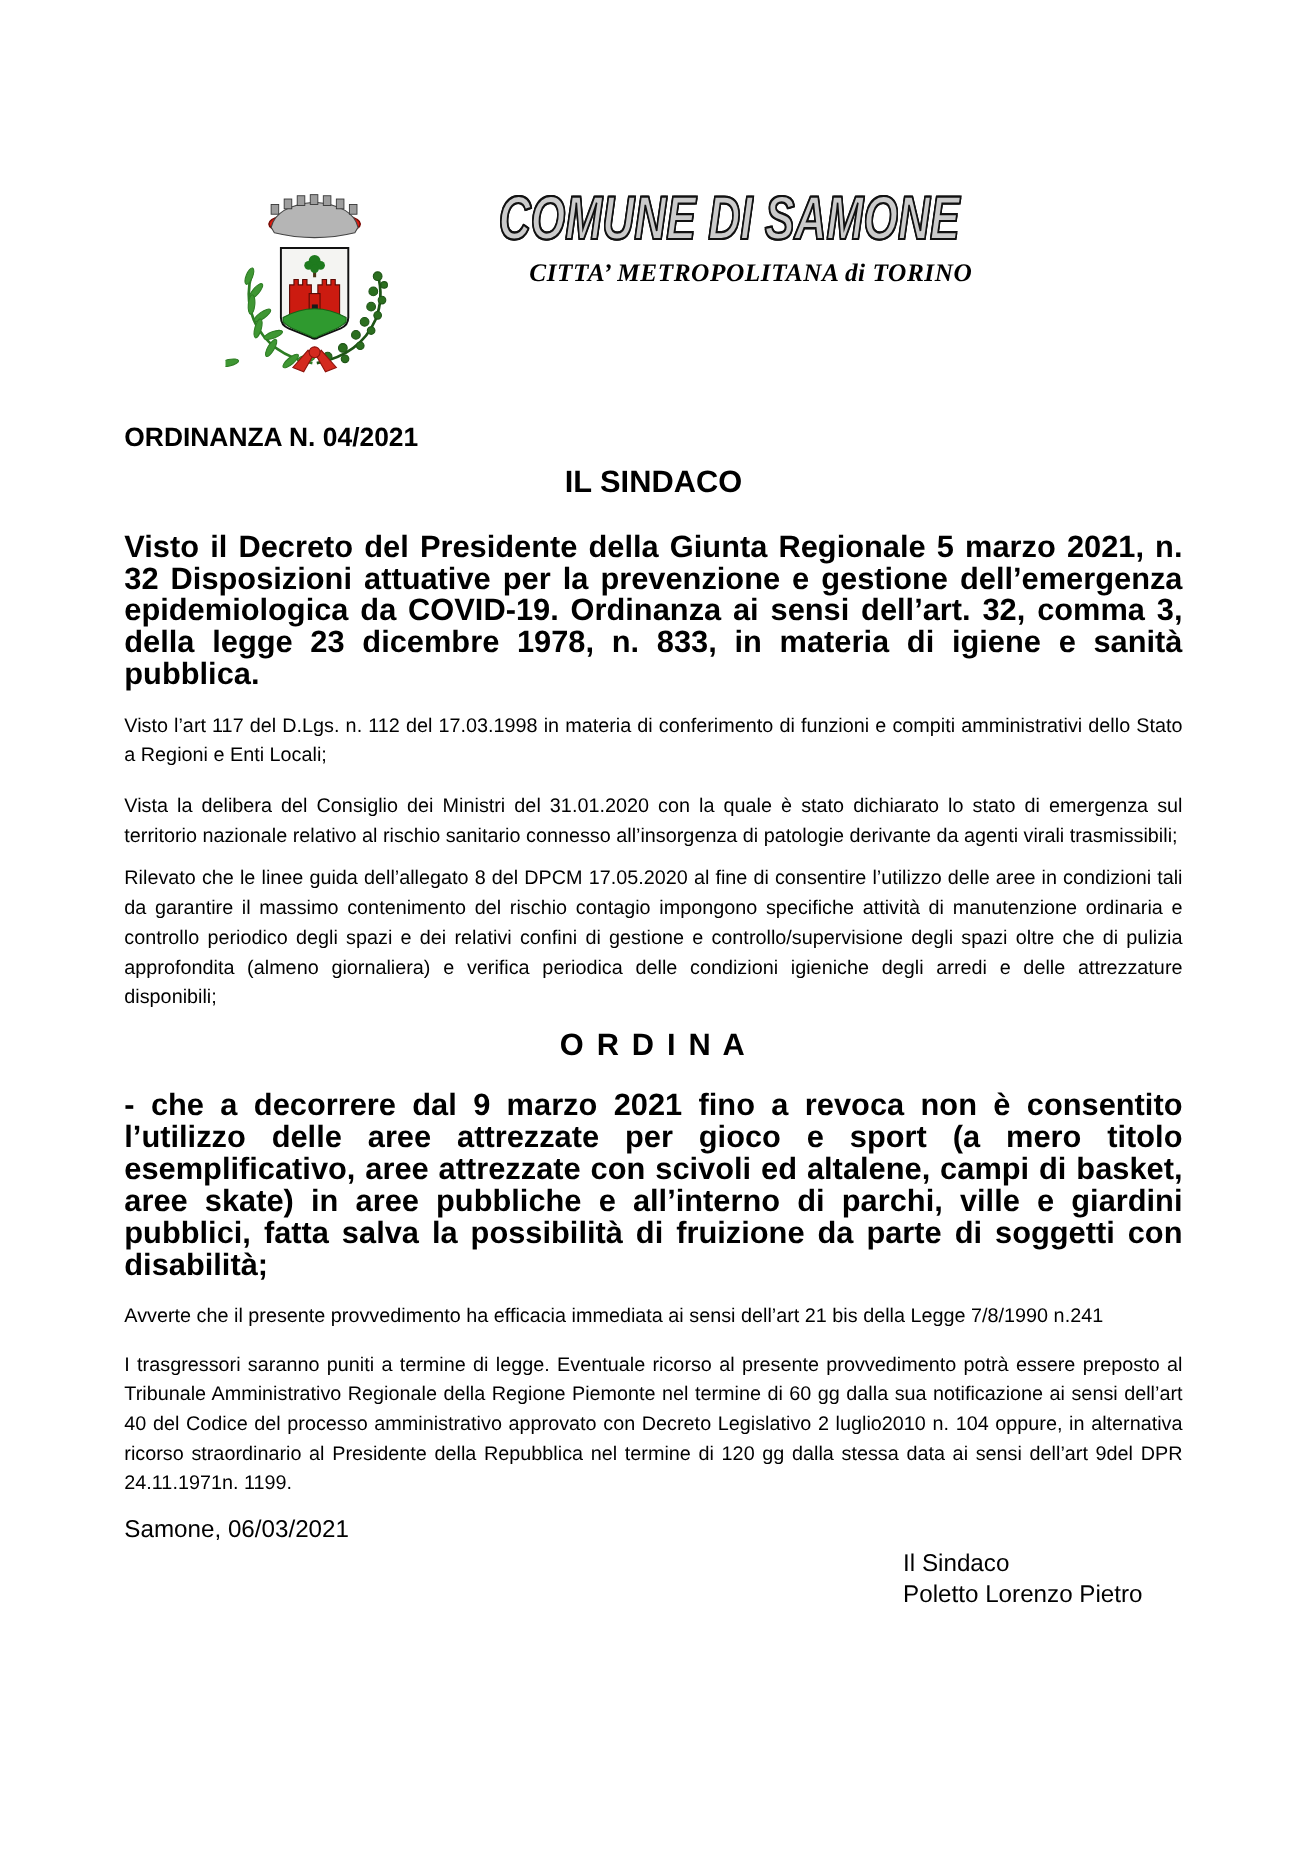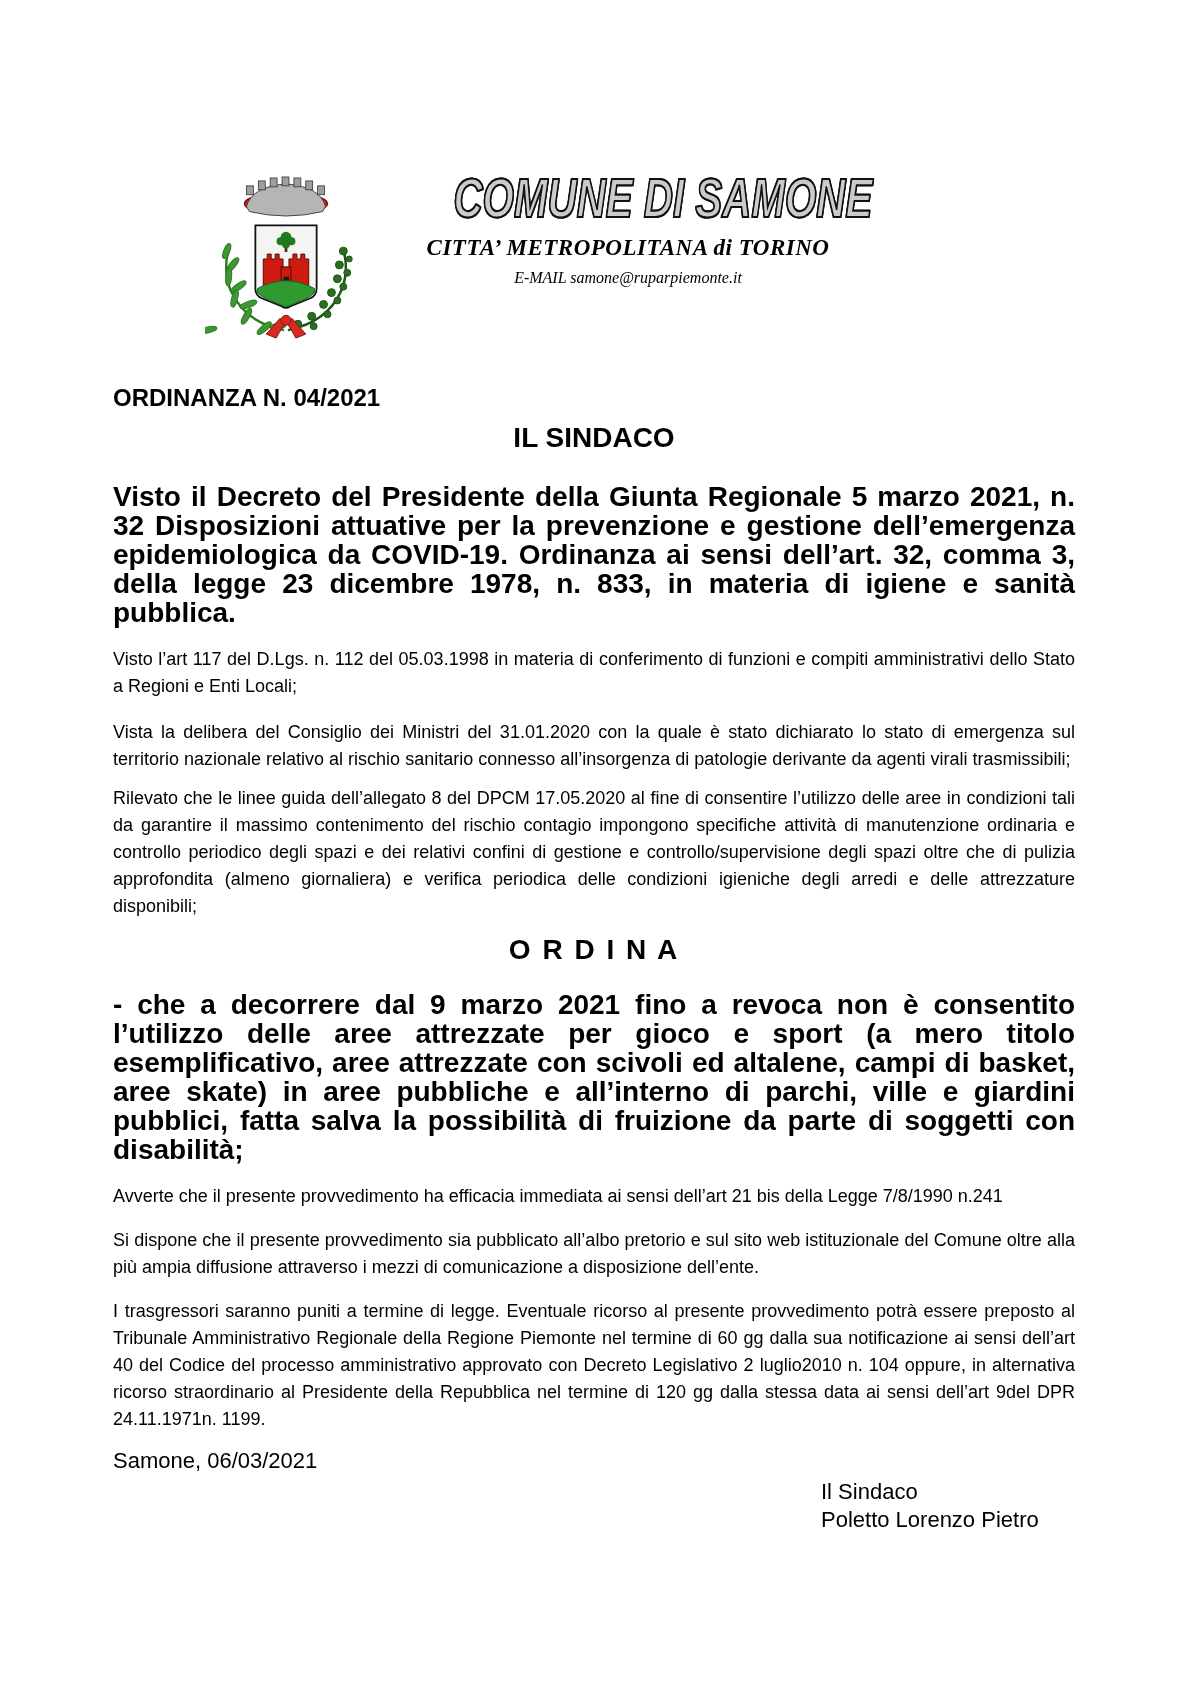--- a/index.html
+++ b/index.html
@@ -19,7 +19,7 @@
   }
   .hdr-sub{
     margin-top:7px;font-family:"Liberation Serif",serif;font-weight:bold;font-style:italic;
-    font-size:23px;letter-spacing:.5px;
+    font-size:23px;letter-spacing:.5px;text-align:right;
   }
   .hdr-contact{
     margin-top:14px;font-family:"Liberation Serif",serif;font-weight:bold;font-style:italic;

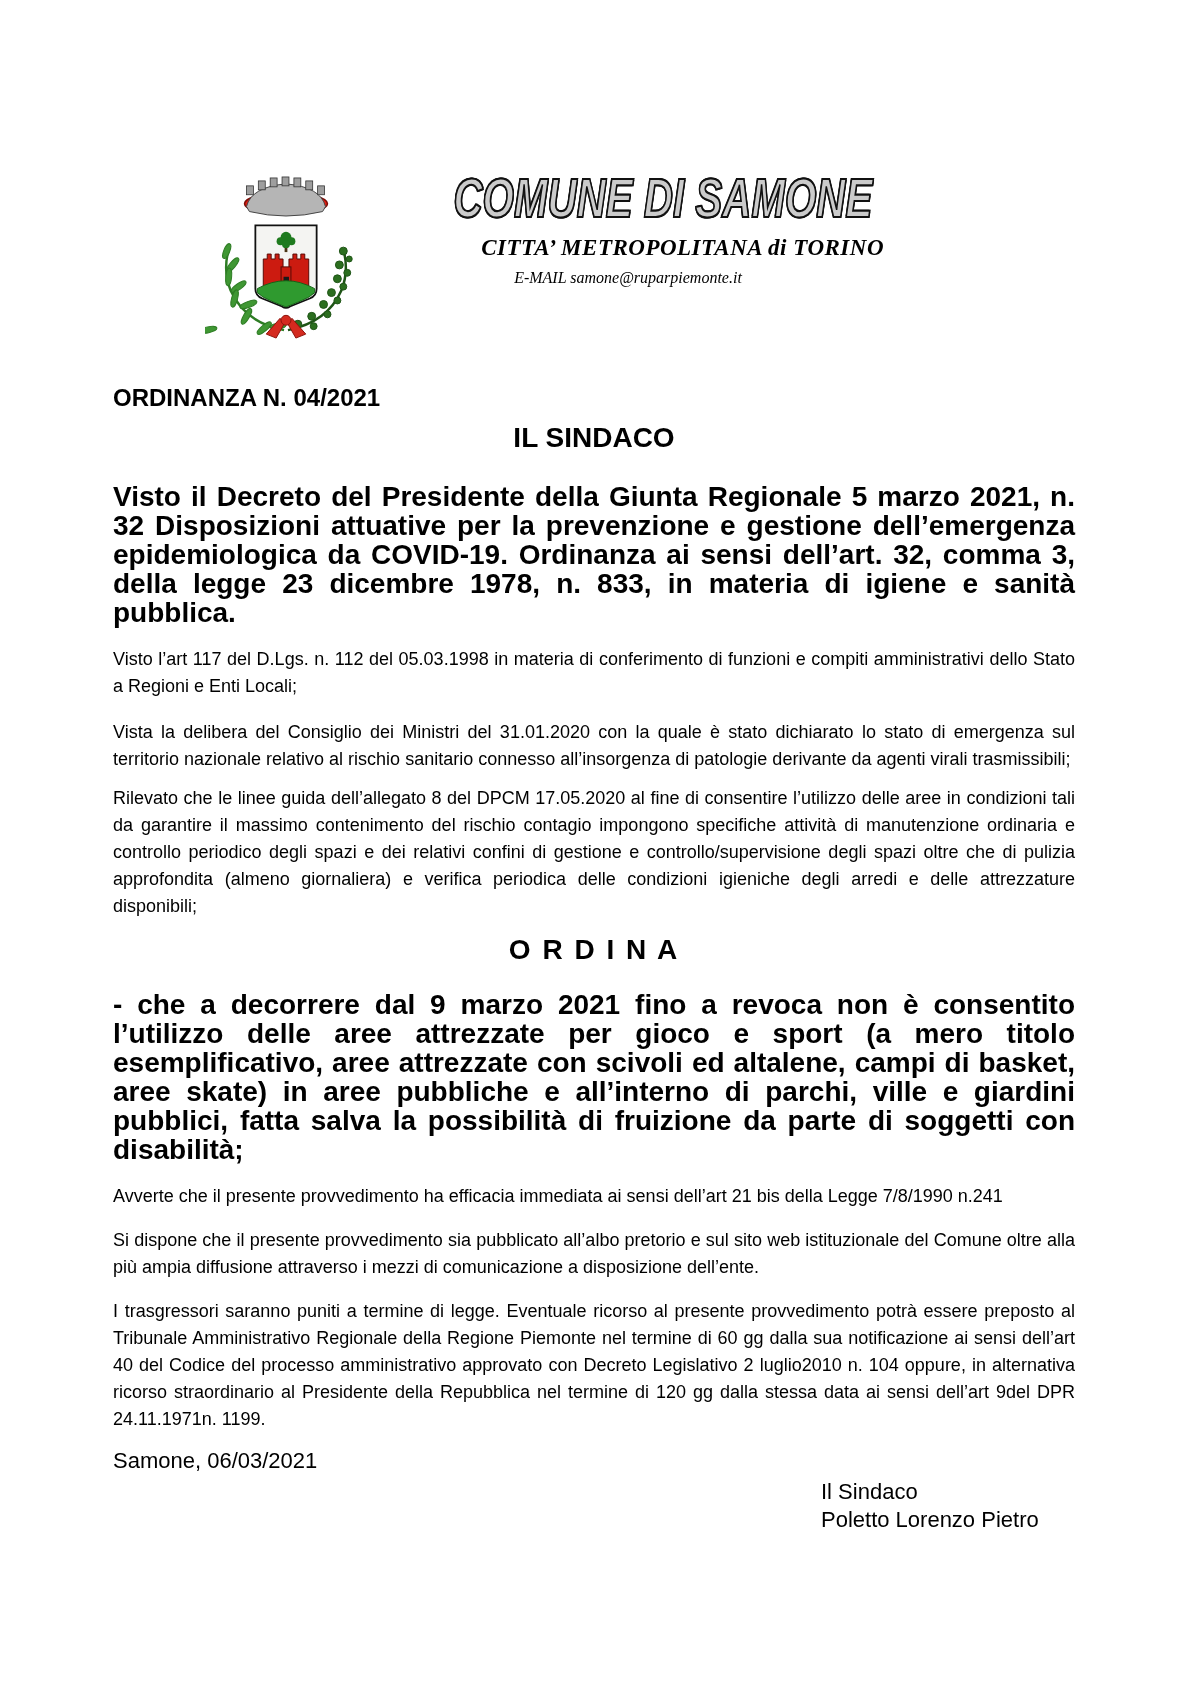--- a/index.html
+++ b/index.html
@@ -130,7 +130,6 @@
     <span class="hdr-title">COMUNE DI SAMONE</span>
   </div>
   <div class="hdr-sub">CITTA’ METROPOLITANA di TORINO</div>
-  <div class="hdr-email">E-MAIL samone@ruparpiemonte.it</div>
 </div>
 
 <div class="main">

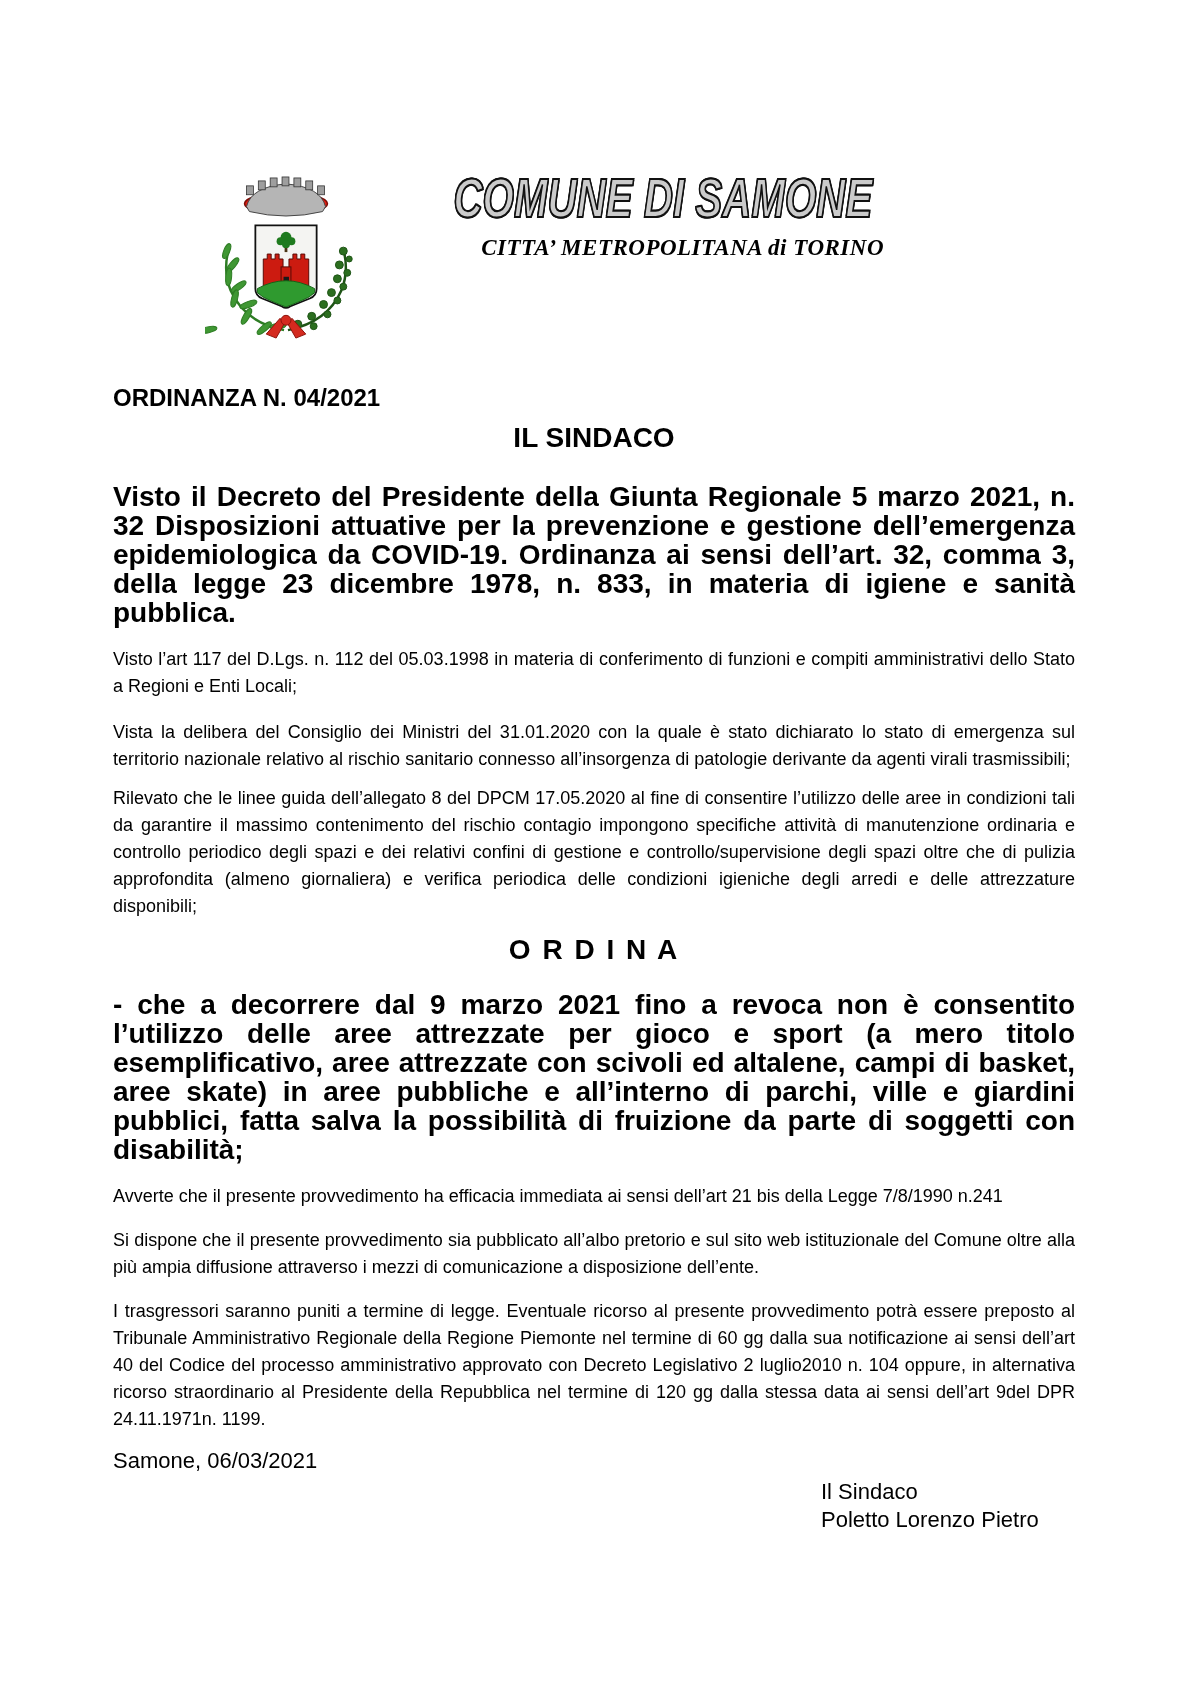--- a/index.html
+++ b/index.html
@@ -137,7 +137,7 @@
   <div class="h-center">IL SINDACO</div>
 
   <p class="para-bold mt-first">Visto il Decreto del Presidente della Giunta Regionale 5 marzo 2021, n. 32 Disposizioni attuative per la prevenzione e gestione dell’emergenza epidemiologica da COVID-19. Ordinanza ai sensi dell’art. 32, comma 3, della legge 23 dicembre 1978, n. 833, in materia di igiene e sanità pubblica.</p>
-  <p class="para mt">Visto l’art 117 del D.Lgs. n. 112 del 05.03.1998 in materia di conferimento di funzioni e compiti amministrativi dello Stato a Regioni e Enti Locali;</p>
+  <p class="para mt">Visto l’art 117 del D.Lgs. n. 112 del 17.03.1998 in materia di conferimento di funzioni e compiti amministrativi dello Stato a Regioni e Enti Locali;</p>
   <p class="para mt">Vista la delibera del Consiglio dei Ministri del 31.01.2020 con la quale è stato dichiarato  lo stato di emergenza sul territorio nazionale relativo al rischio sanitario connesso all’insorgenza di patologie derivante da agenti virali trasmissibili;</p>
   <p class="para mt-sm">Rilevato che le linee guida dell’allegato 8 del DPCM 17.05.2020 al fine di consentire l’utilizzo delle aree in condizioni tali da garantire il massimo contenimento del rischio contagio impongono specifiche attività di manutenzione ordinaria e controllo periodico degli spazi e dei relativi confini di gestione e controllo/supervisione degli spazi oltre che di pulizia approfondita (almeno giornaliera) e verifica periodica delle condizioni igieniche degli arredi e delle attrezzature disponibili;</p>
 

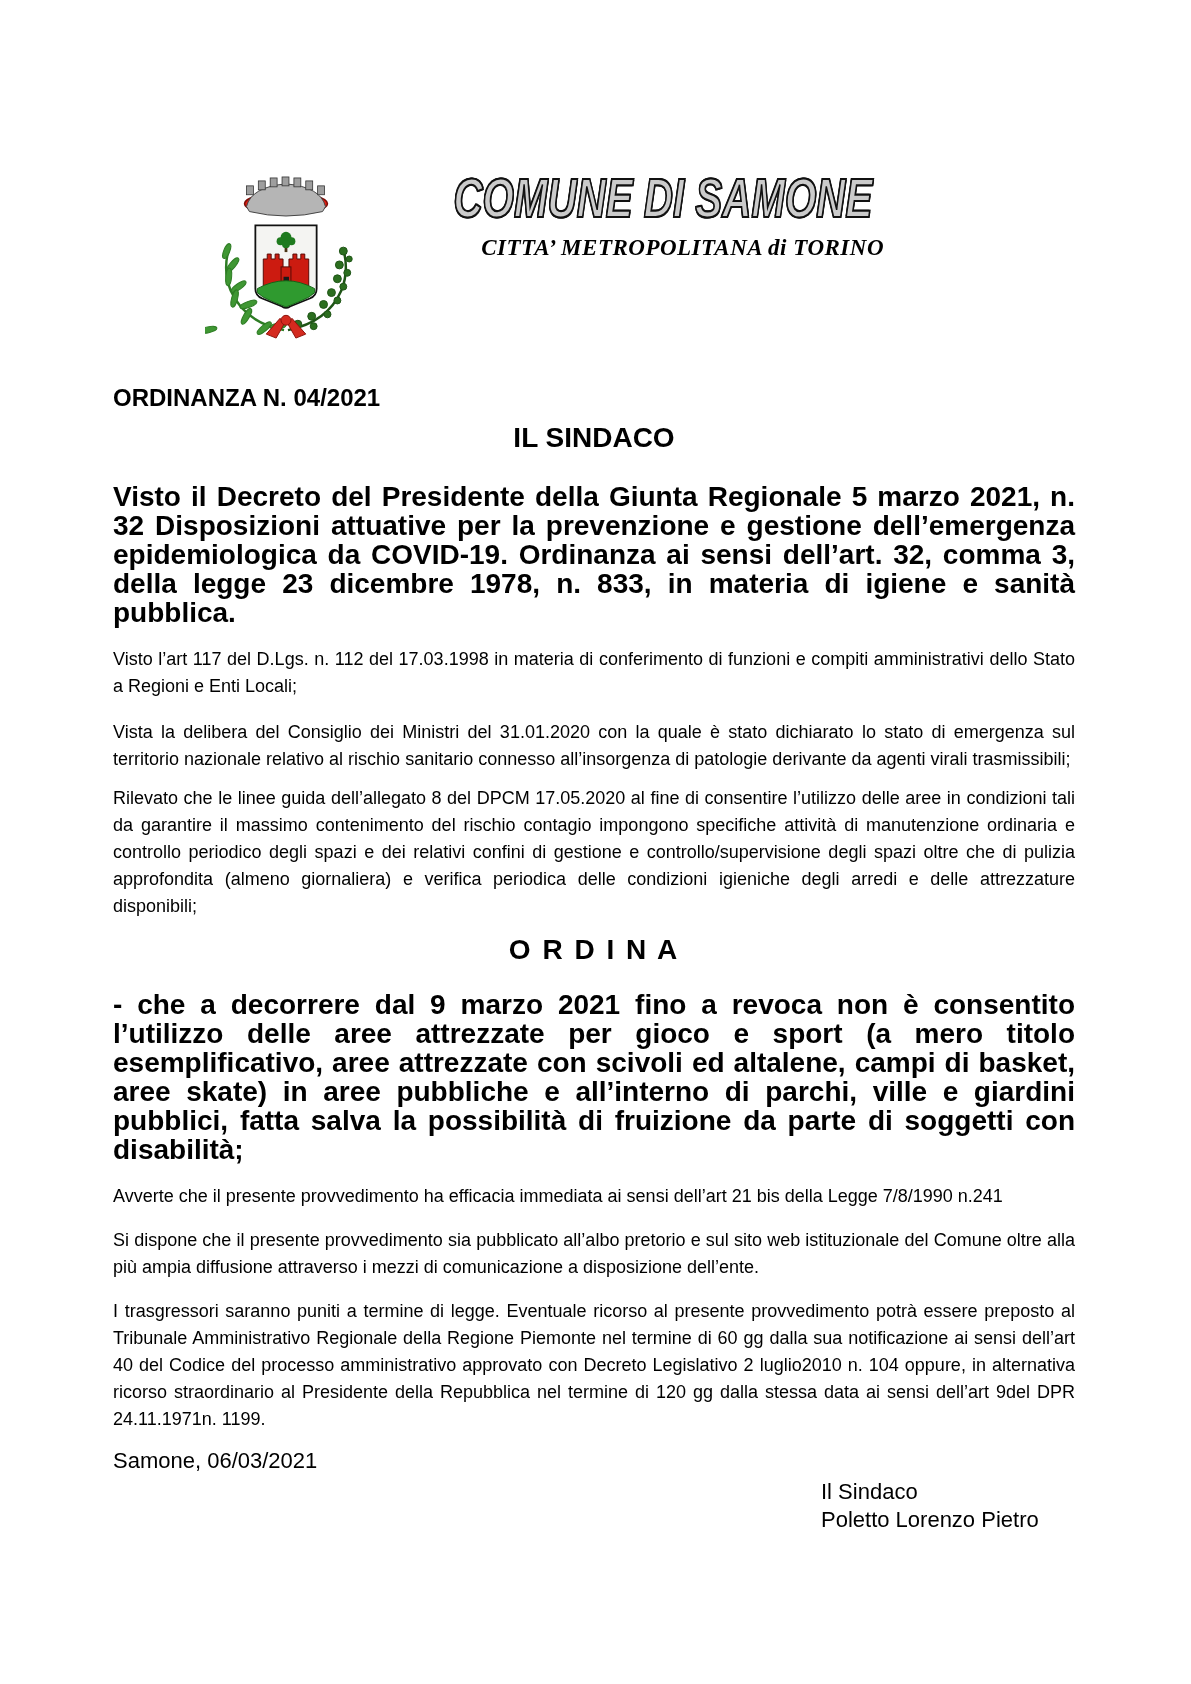--- a/index.html
+++ b/index.html
@@ -145,7 +145,6 @@
 
   <p class="para-bold mt-disp">- che a decorrere dal 9 marzo 2021 fino a revoca non è consentito l’utilizzo delle aree attrezzate per gioco e sport (a mero titolo esemplificativo, aree attrezzate con scivoli ed altalene, campi di basket, aree skate) in aree pubbliche e all’interno di parchi, ville e giardini pubblici, fatta salva la possibilità di fruizione da parte di soggetti con disabilità;</p>
   <p class="para mt">Avverte che il presente provvedimento ha efficacia immediata ai sensi dell’art 21 bis della Legge 7/8/1990 n.241</p>
-  <p class="para mt17">Si dispone che il presente provvedimento sia pubblicato all’albo pretorio e sul sito web istituzionale del Comune oltre alla più ampia diffusione attraverso i mezzi di comunicazione a disposizione dell’ente.</p>
   <p class="para mt17">I trasgressori saranno puniti a termine di legge. Eventuale ricorso al presente provvedimento potrà essere preposto al Tribunale Amministrativo Regionale della Regione Piemonte nel termine di 60 gg dalla sua notificazione ai sensi dell’art 40 del Codice del processo amministrativo approvato con Decreto Legislativo 2 luglio2010 n. 104 oppure, in alternativa ricorso straordinario al Presidente della Repubblica nel termine di 120 gg dalla stessa data ai sensi dell’art 9del DPR 24.11.1971n. 1199.</p>
 
   <div class="place-date">Samone, 06/03/2021</div>

